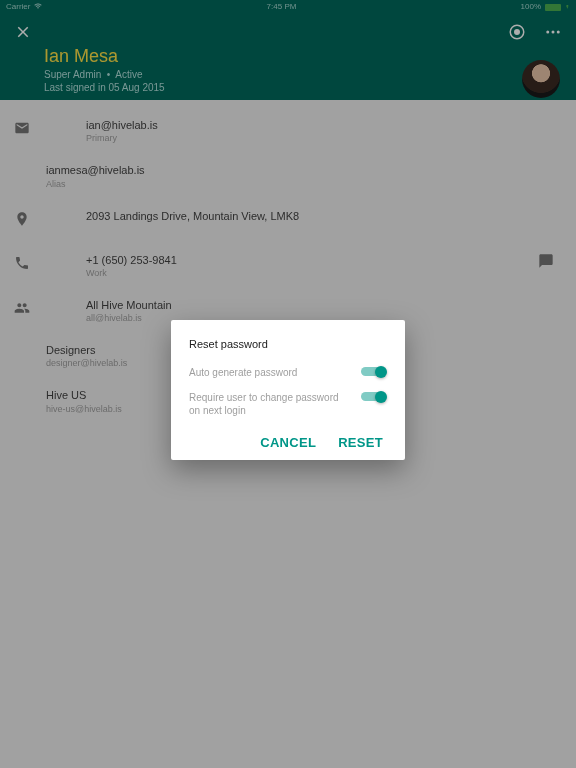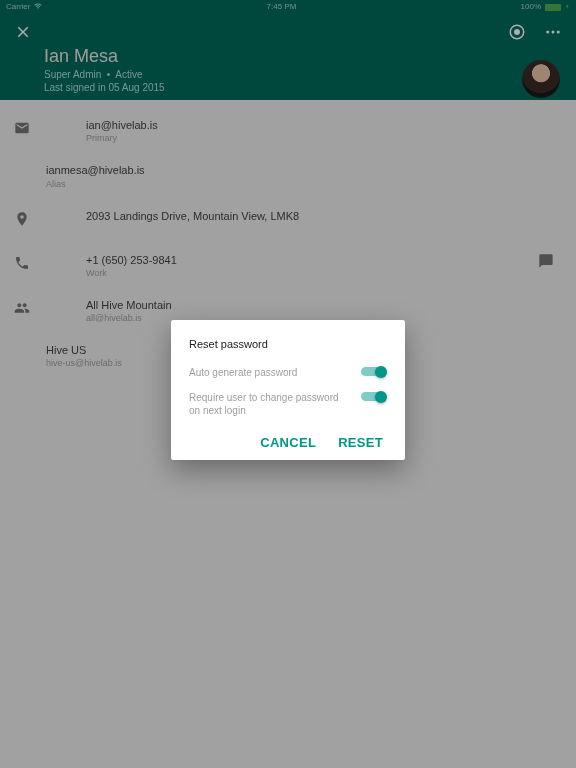--- a/index.html
+++ b/index.html
@@ -16,7 +16,7 @@
     .close-icon { width: 18px; height: 18px; color: #fff; cursor: pointer; }
     .header-actions { display: flex; gap: 18px; align-items: center; }
     .action-icon { width: 18px; height: 18px; color: #fff; cursor: pointer; }
-    .user-name { color: #e5e5e5; font-size: 18px; font-weight: 400; margin-top: 2px; margin-left: 30px; }
+    .user-name { color: #fde047; font-size: 18px; font-weight: 400; margin-top: 2px; margin-left: 30px; }
     .user-meta { color: #b2dfdb; font-size: 10px; margin-left: 30px; margin-top: 2px; }
     .user-lastsign { color: #b2dfdb; font-size: 10px; margin-left: 30px; margin-top: 2px; }
     .avatar { position: absolute; right: 16px; top: 48px; width: 38px; height: 38px; border-radius: 50%; background: radial-gradient(circle at 50% 35%, #e8c5a8 28%, #3a2a22 30% 62%, #1a1a1a 64%); }

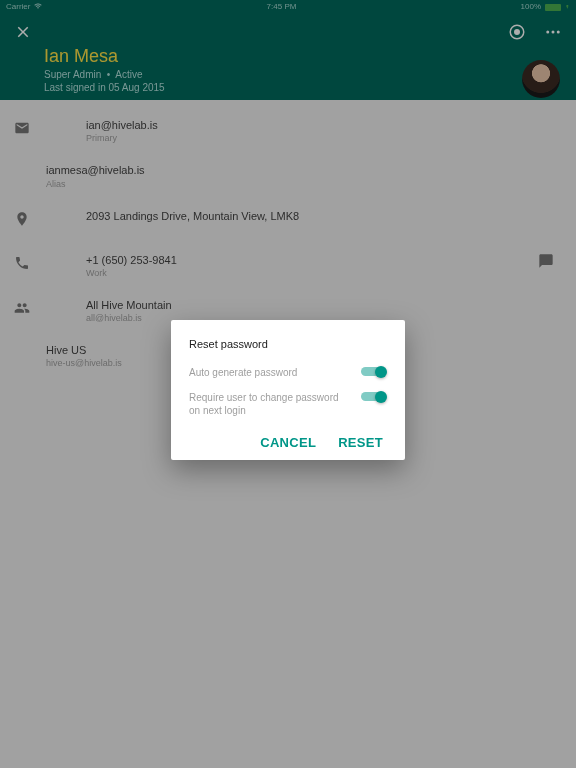--- a/index.html
+++ b/index.html
@@ -162,6 +162,12 @@
   </div>
   <div class="info-row indent-row spacer-row">
     <div class="info-text">
+      <div class="info-primary">Designers</div>
+      <div class="info-secondary">designer@hivelab.is</div>
+    </div>
+  </div>
+  <div class="info-row indent-row spacer-row">
+    <div class="info-text">
       <div class="info-primary">Hive US</div>
       <div class="info-secondary">hive-us@hivelab.is</div>
     </div>

